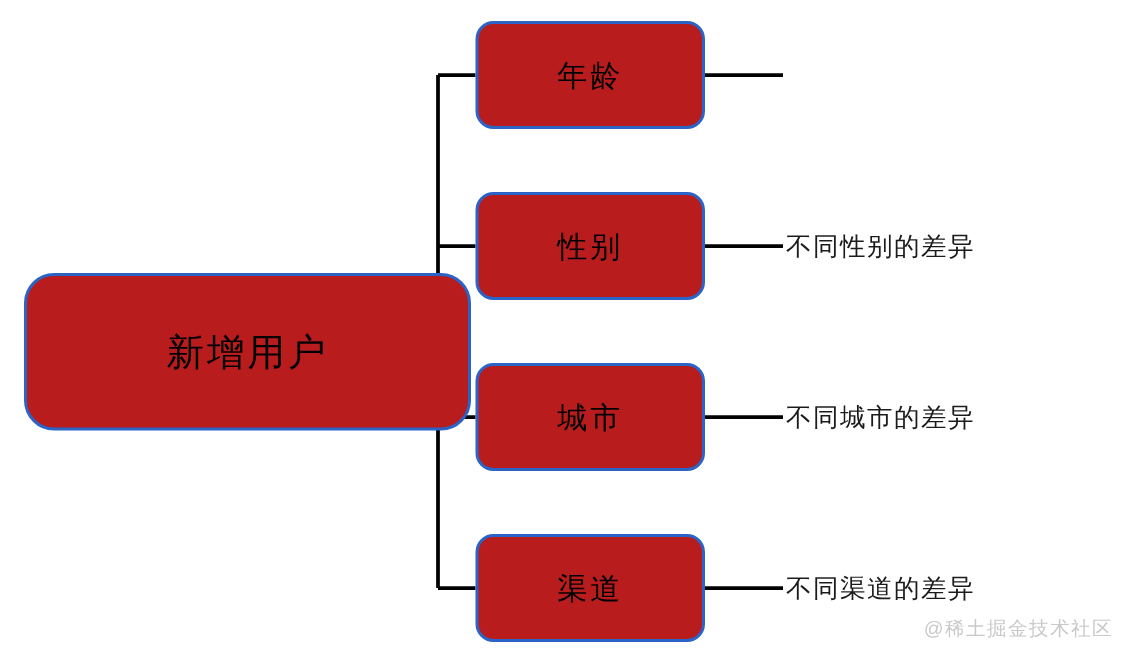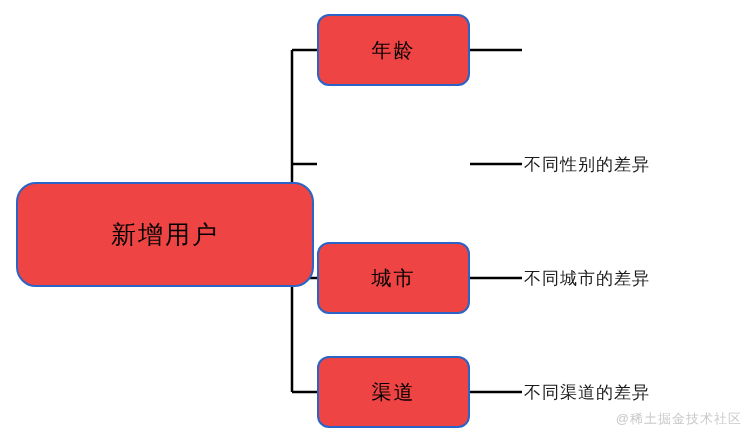--- a/index.html
+++ b/index.html
@@ -28,7 +28,7 @@
   .node {
     position: absolute;
     box-sizing: border-box;
-    background: #ef4444;
+    background: #b91c1c;
     border: 2px solid #2b63c7;
     border-radius: 12px;
     display: flex;

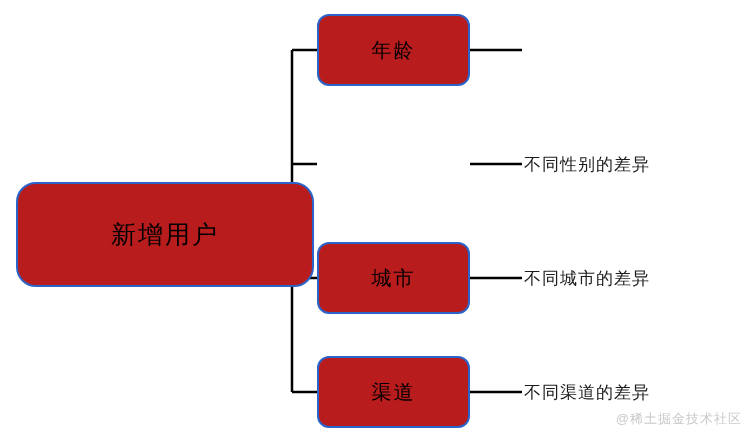--- a/index.html
+++ b/index.html
@@ -108,6 +108,9 @@
   <div class="node node-child child-0">
     <span>年龄</span>
   </div>
+  <div class="node node-child child-1">
+    <span>性别</span>
+  </div>
   <div class="node node-child child-2">
     <span>城市</span>
   </div>

